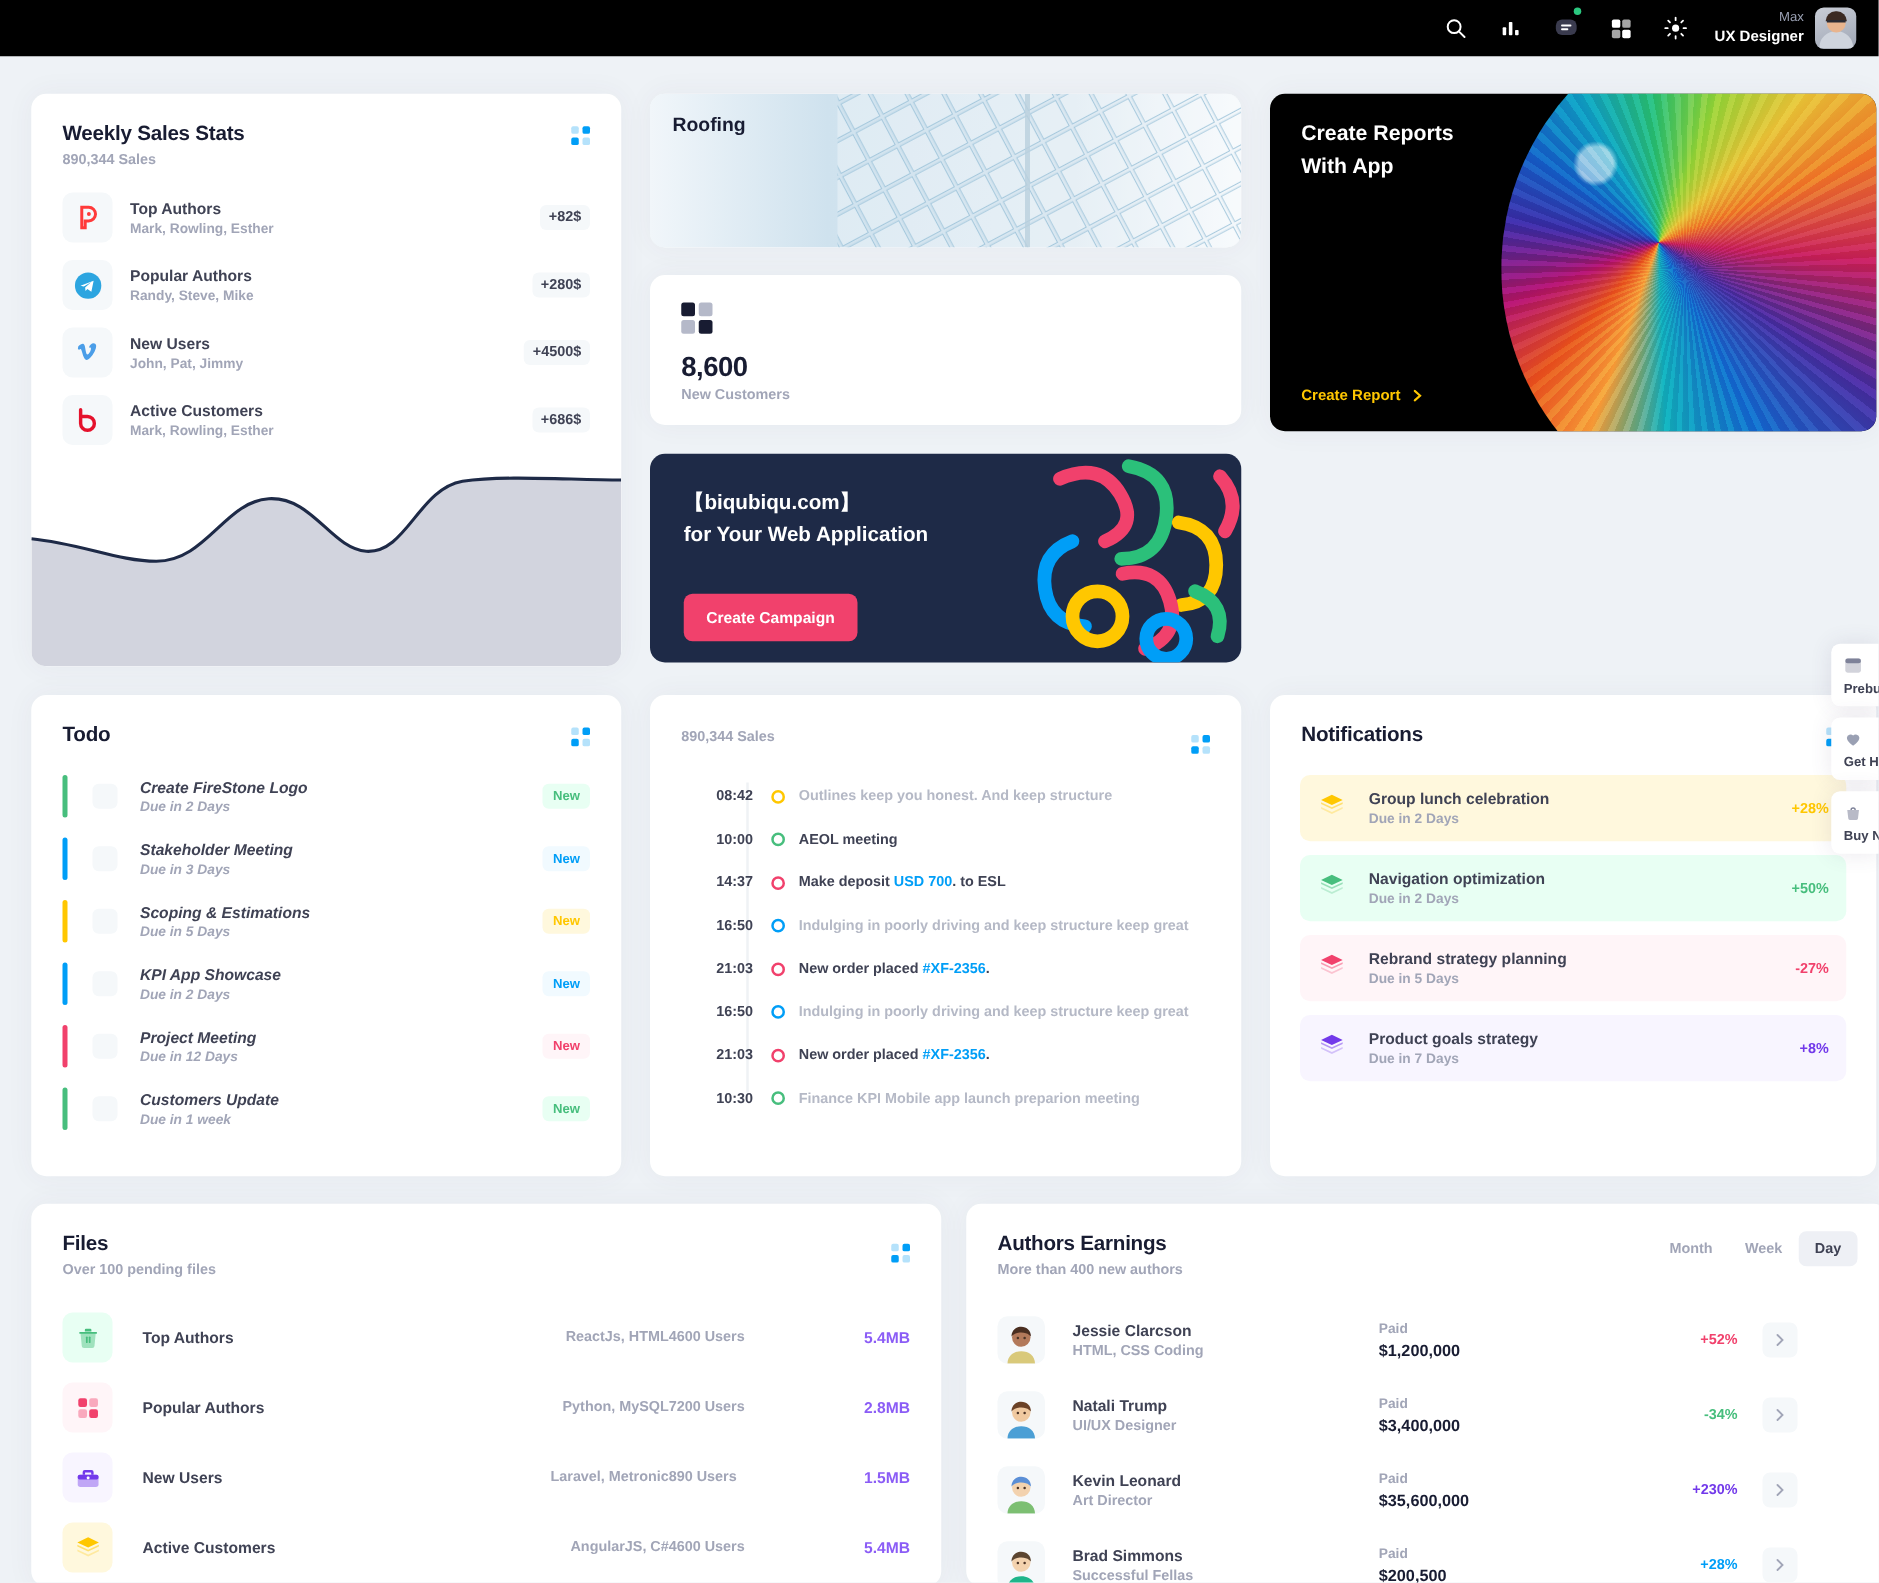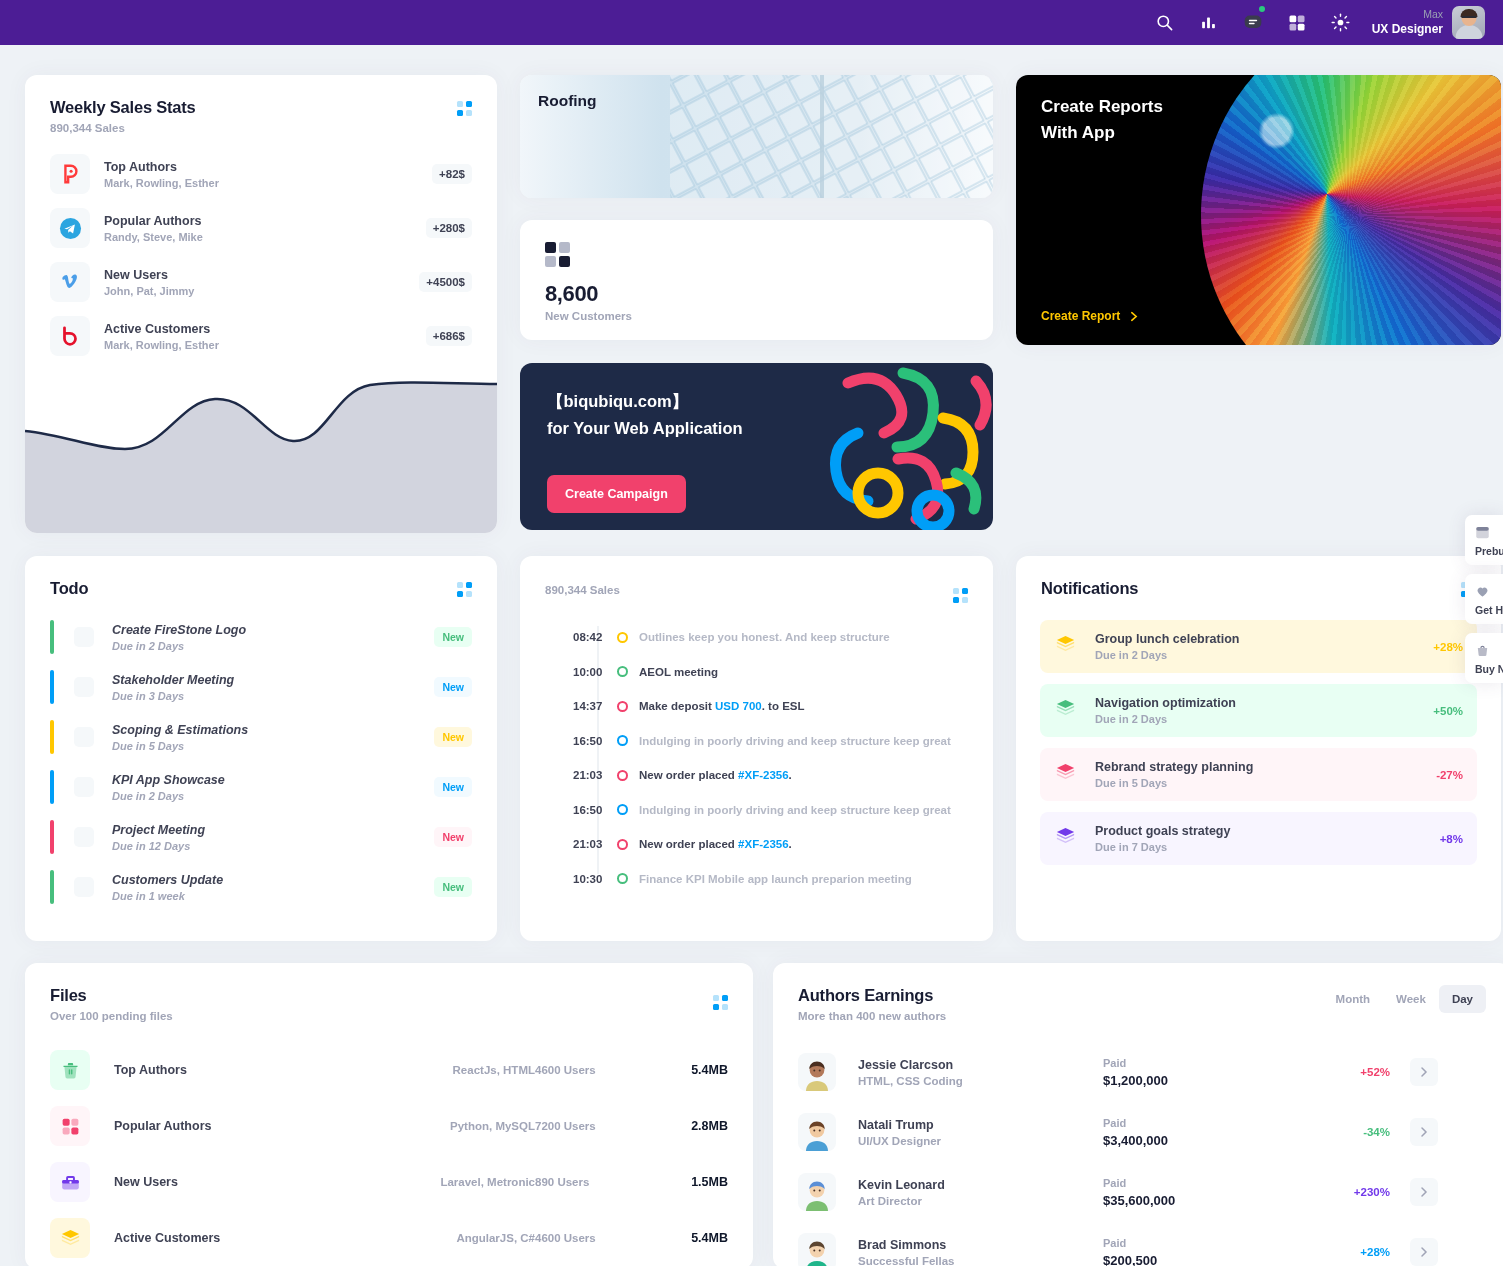--- a/index.html
+++ b/index.html
@@ -14,7 +14,7 @@
   
   .topbar {
     height: 45px; width: 100%;
-    background: #4c1d95;
+    background: #000000;
     display: flex; align-items: center; justify-content: flex-end;
     padding-right: 18px;
     position: relative; z-index: 40;

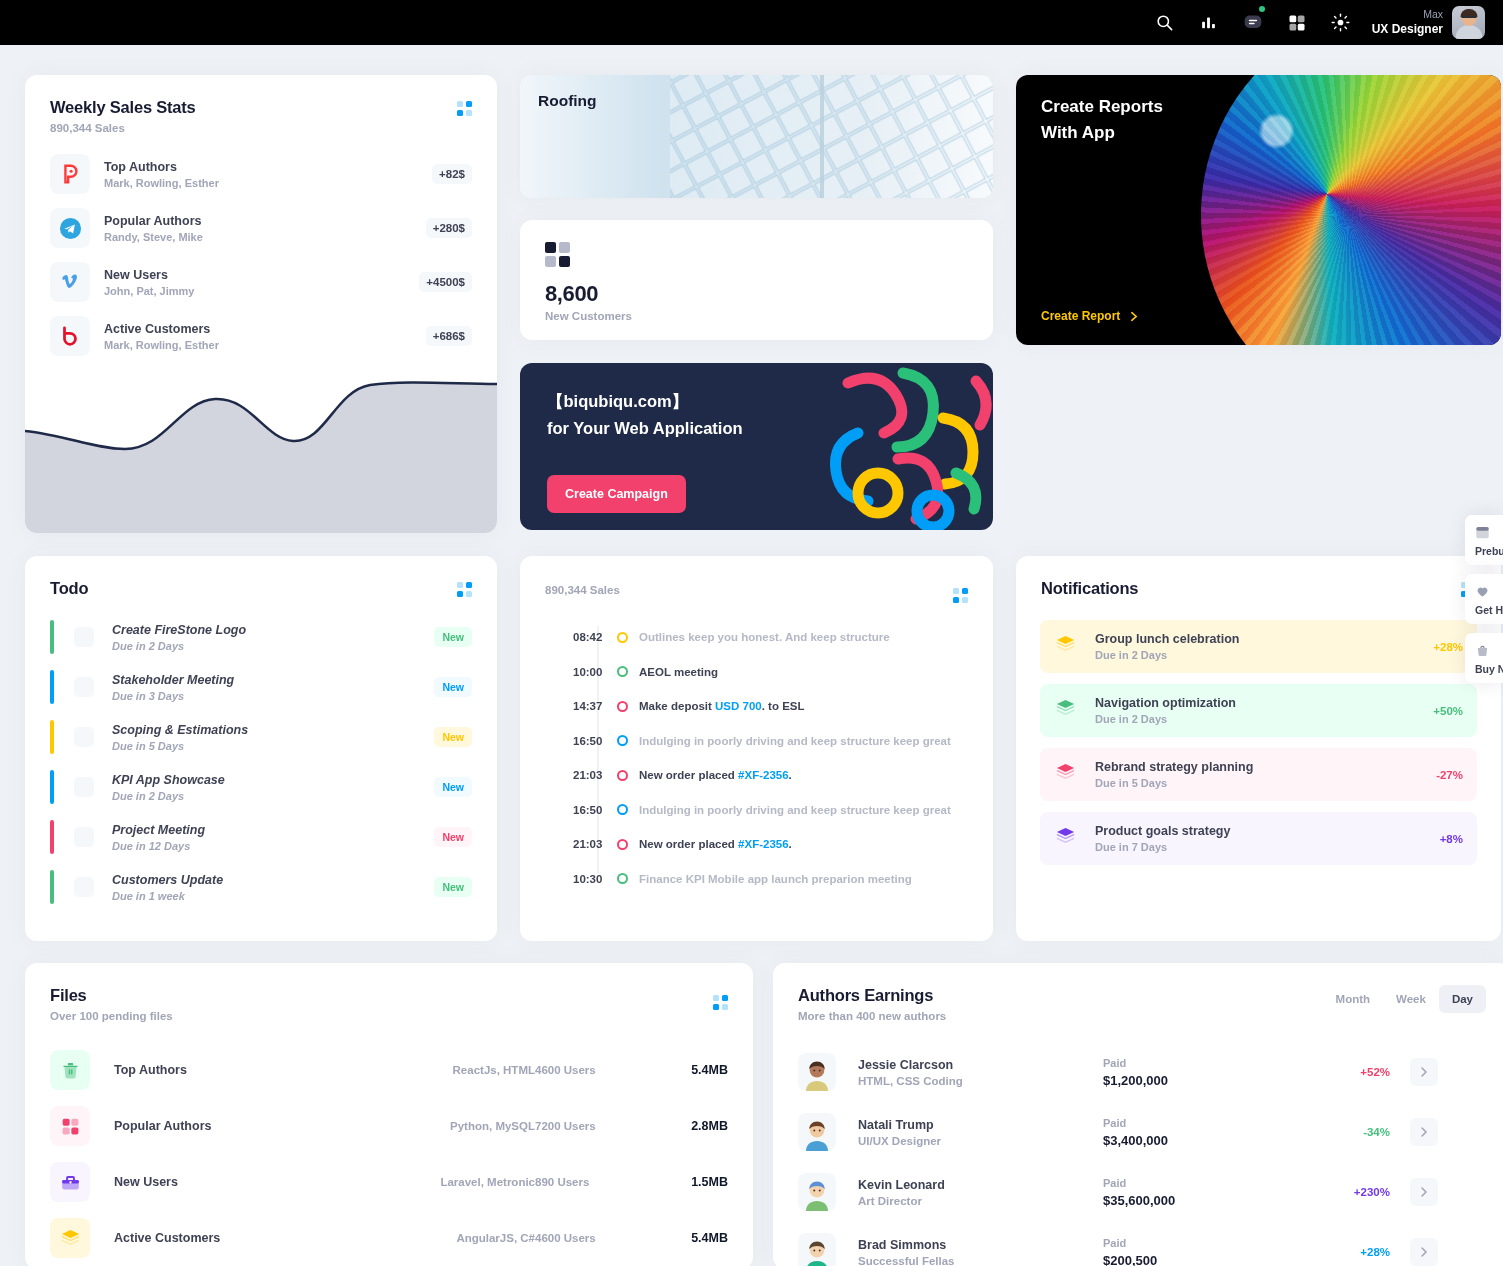--- a/index.html
+++ b/index.html
@@ -227,7 +227,7 @@
   .fl-name { font-size: 12.5px; font-weight: bold; color: #3f4254; margin-left: 24px; flex: 1; }
   .fl-tech { font-size: 11.5px; font-weight: 600; color: #a1a5b7; width: 145px; text-align: right; }
   .fl-users { font-size: 11.5px; font-weight: 700; color: #a1a5b7; width: 125px; text-align: left; }
-  .fl-size { font-size: 12.5px; font-weight: bold; color: #0f172a; width: 68px; text-align: right; }
+  .fl-size { font-size: 12.5px; font-weight: bold; color: #8b5cf6; width: 68px; text-align: right; }
 
   
   .toggle { position: absolute; right: 25px; top: 22px; display: flex; align-items: center; }

